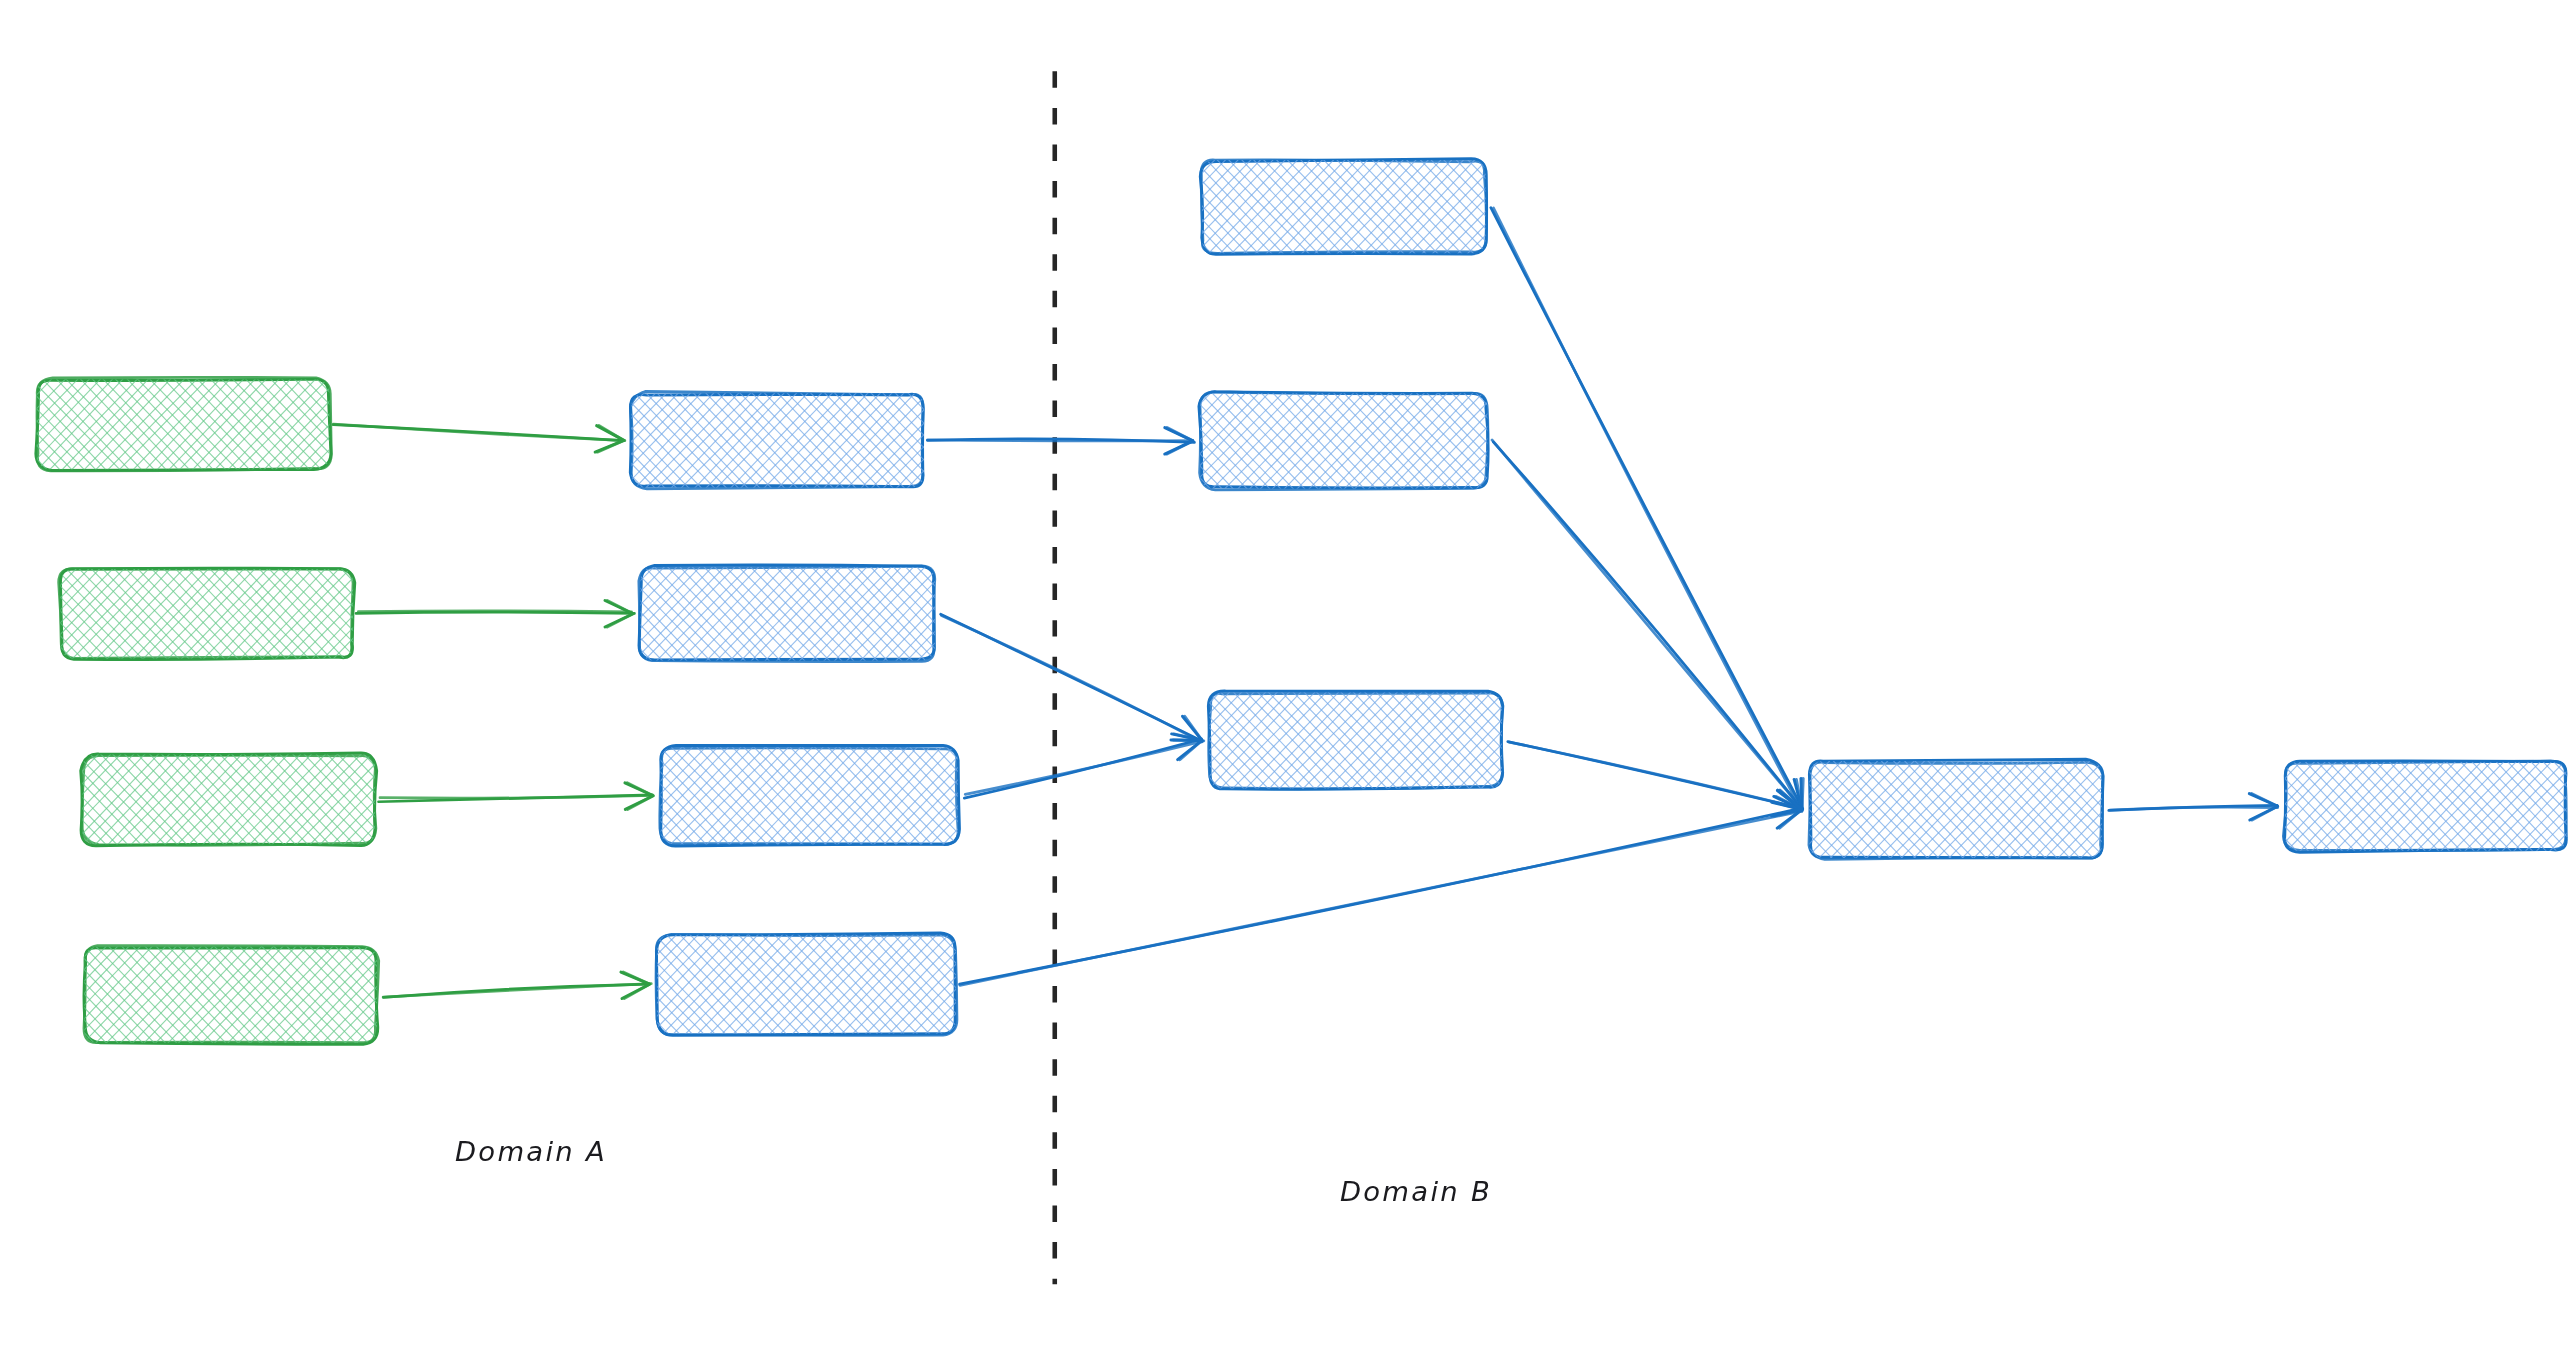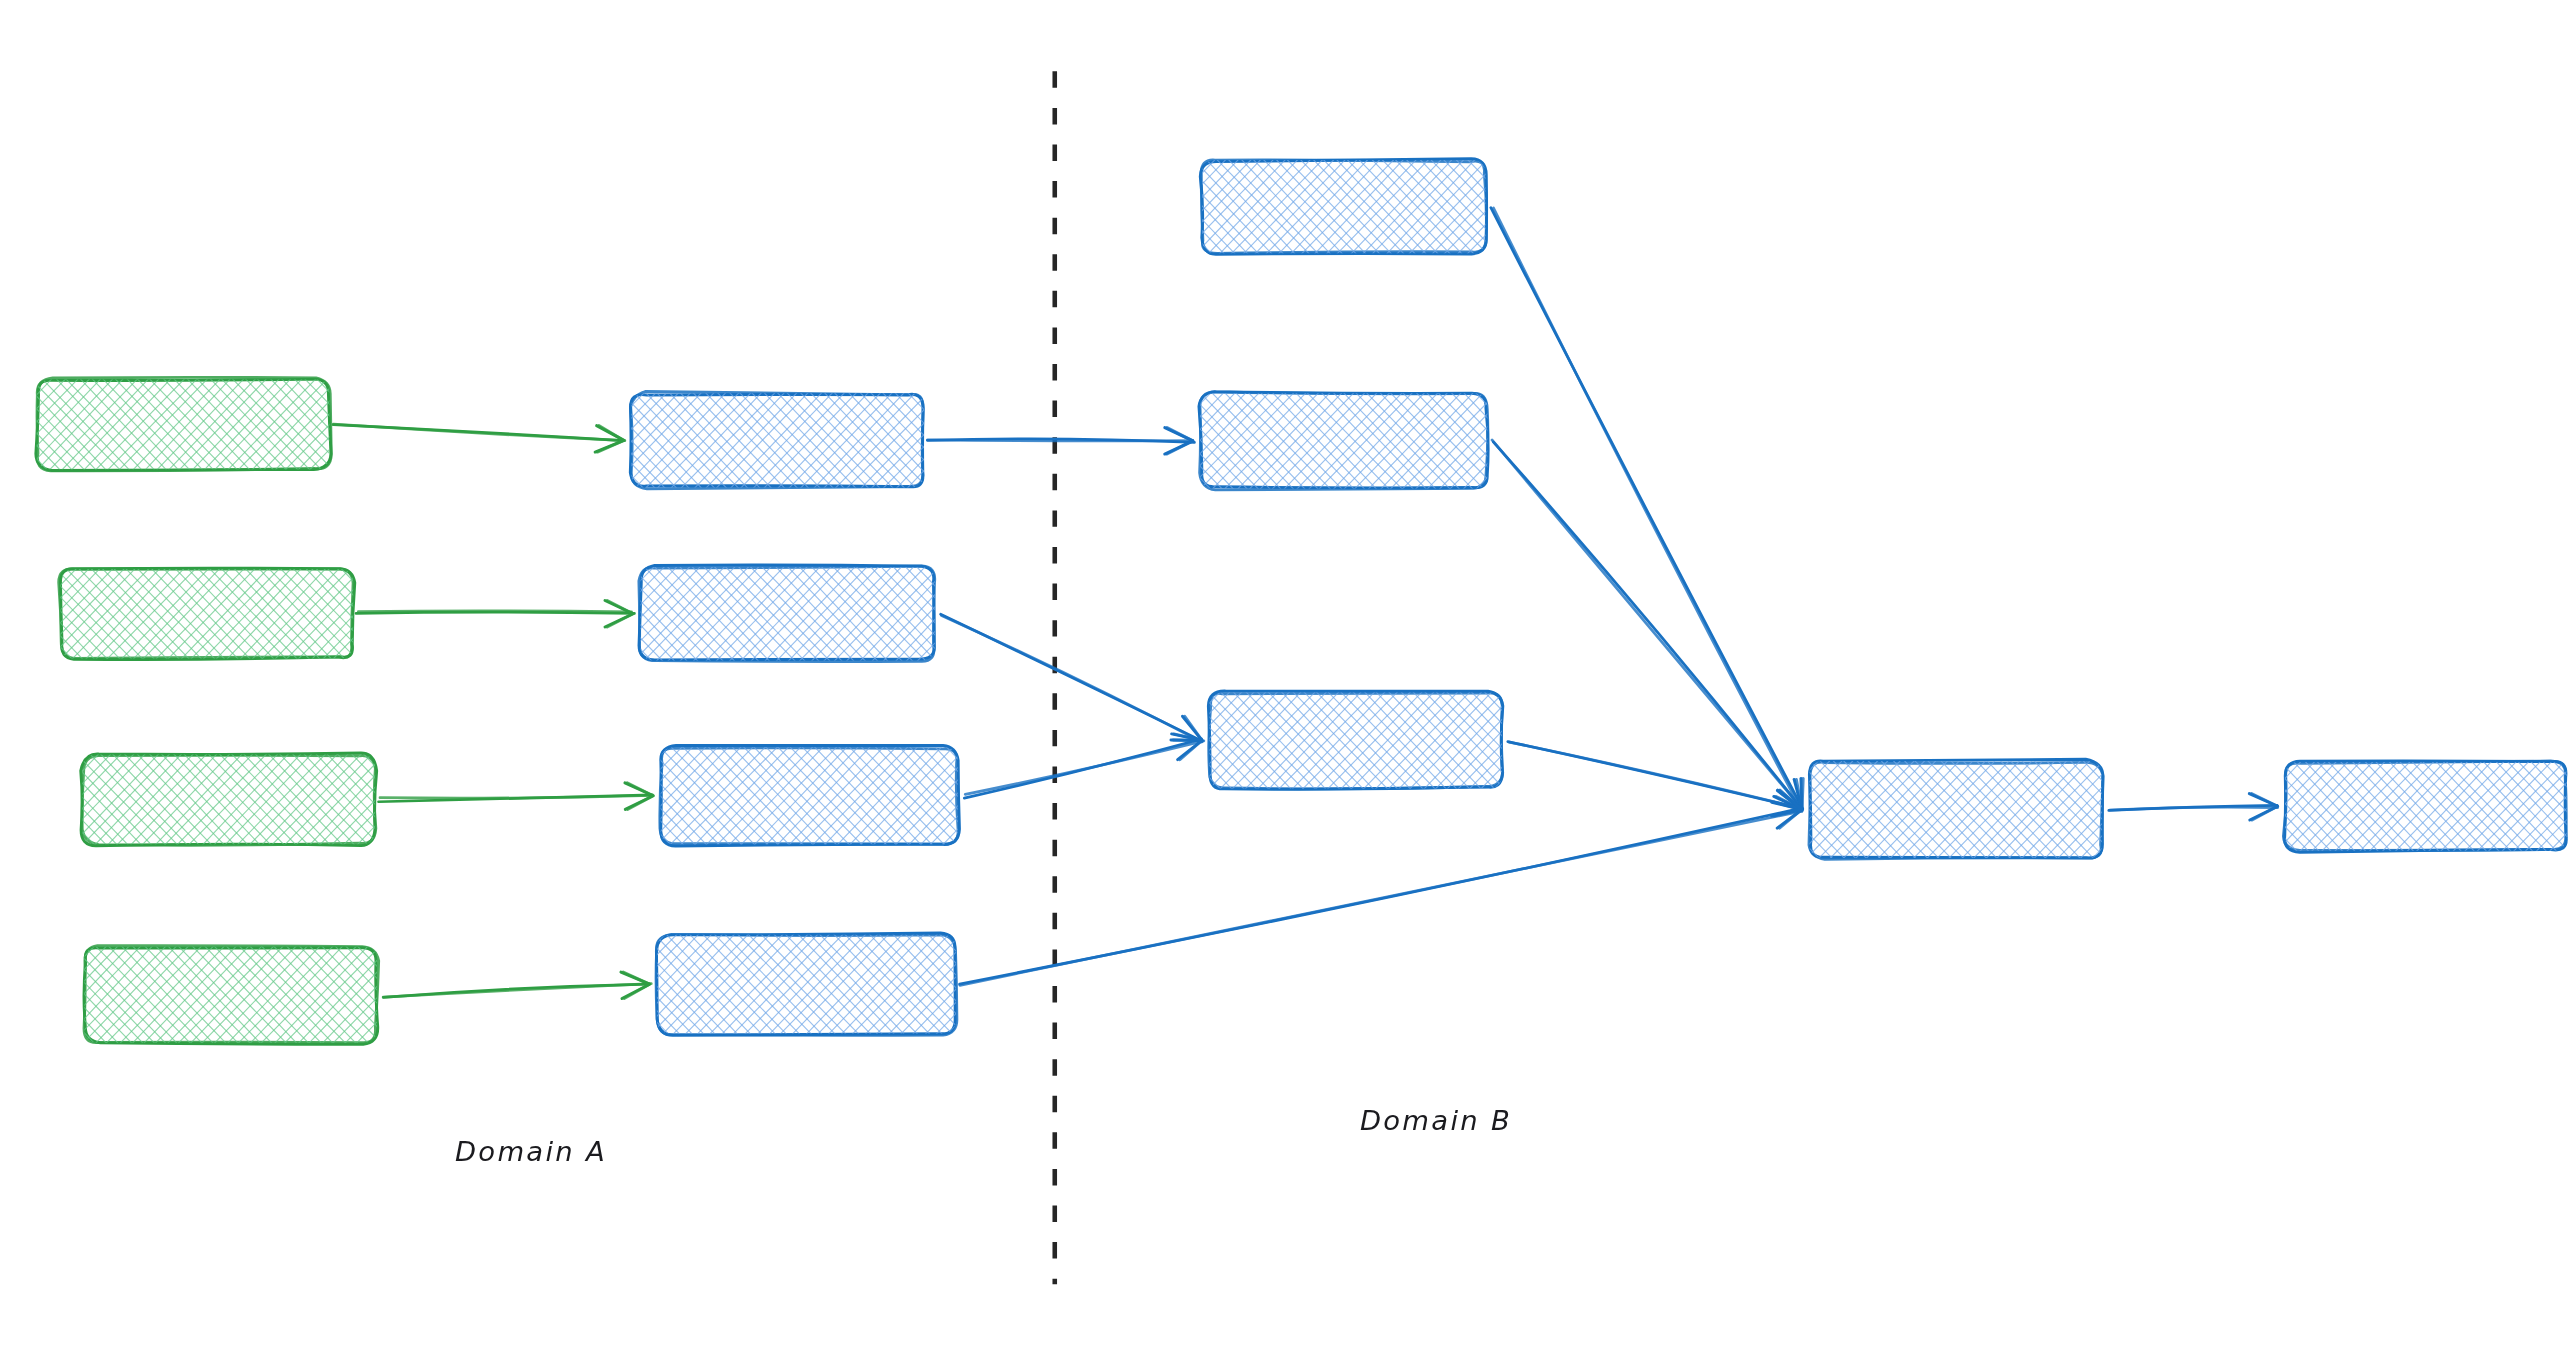--- a/index.html
+++ b/index.html
@@ -1290,7 +1290,7 @@
       </g>
     </svg>
 <div class="dlabel" style="left: 531px; top: 1151px;">Domain A</div>
-    <div class="dlabel" style="left: 1416px; top: 1120px; margin-left: 20px;">Domain B</div>
+    <div class="dlabel" style="left: 1416px; top: 1191px;">Domain B</div>
   </div>
 
 

